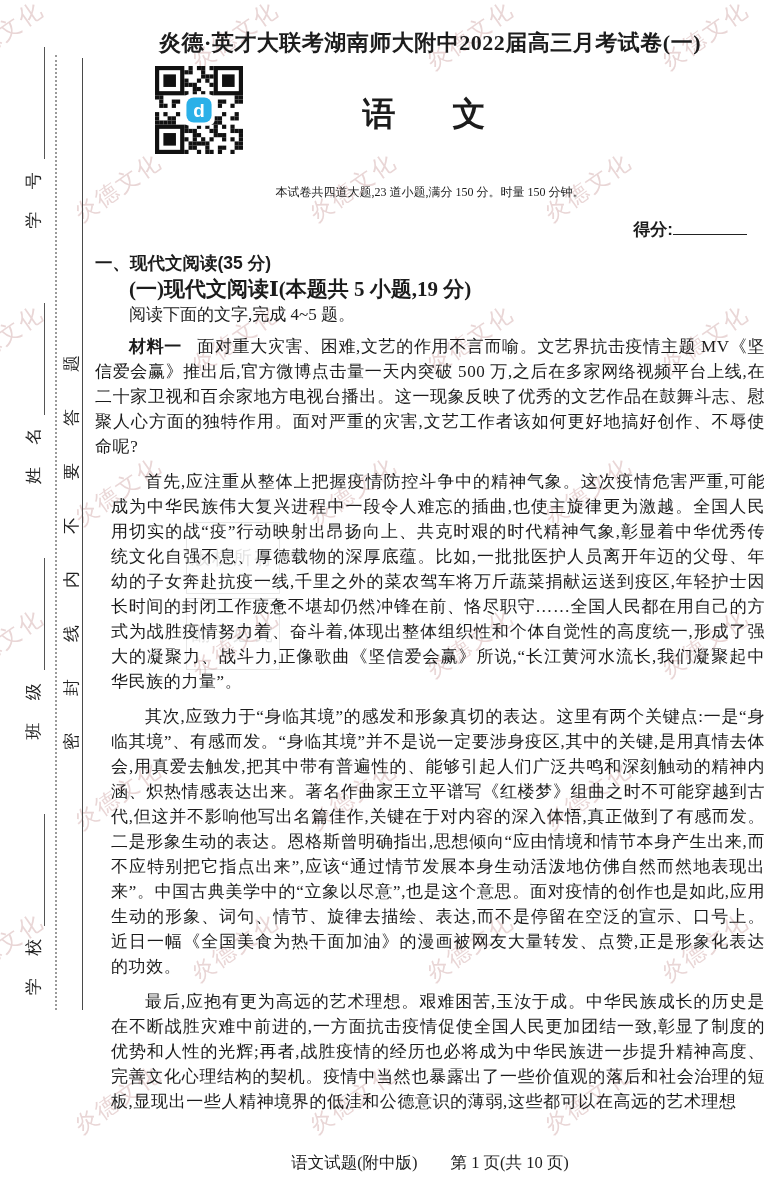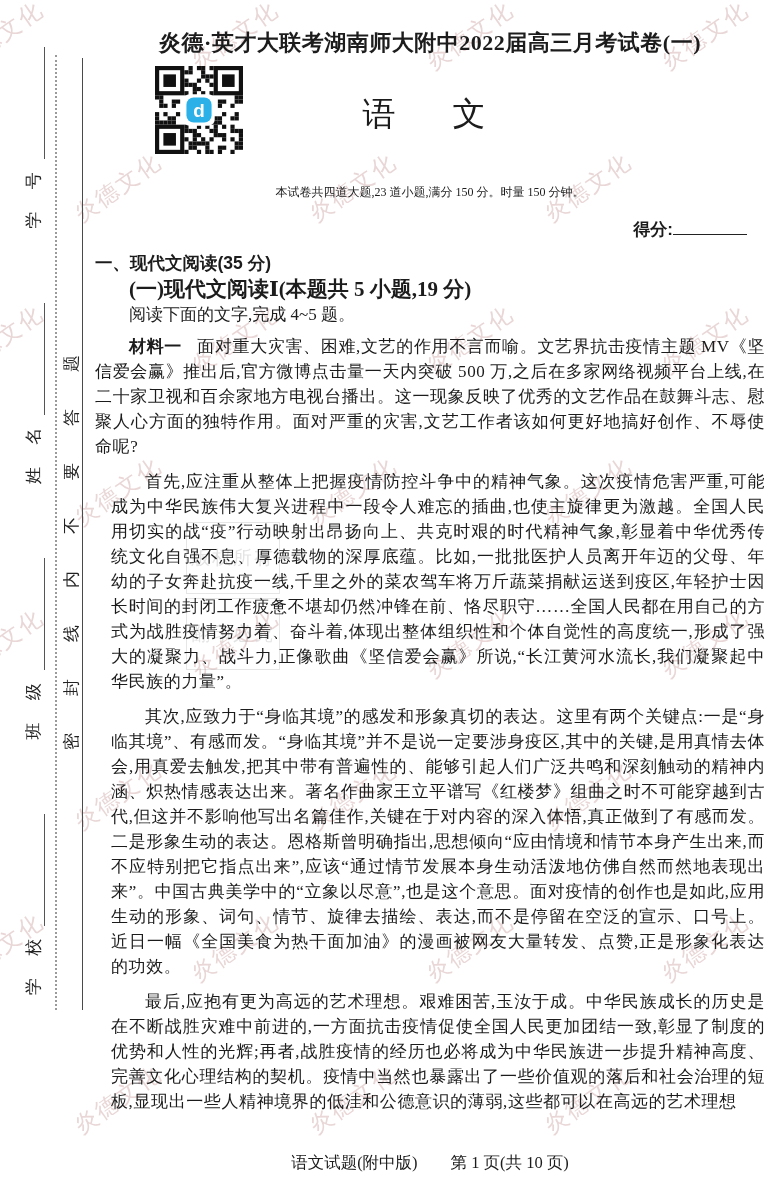--- a/index.html
+++ b/index.html
@@ -31,7 +31,7 @@
   .exam-title{margin:0;text-align:center;font-size:22px;line-height:38px;font-weight:800;
       white-space:nowrap;letter-spacing:0.5px;}
   .qr{position:absolute;left:60px;top:42px;width:88px;height:88px;}
-  .subject{margin:30px 0 0 0;text-align:center;font-size:33px;font-weight:400;letter-spacing:12px;line-height:44px;}
+  .subject{margin:30px 0 0 0;text-align:center;font-size:33px;font-weight:700;letter-spacing:12px;line-height:44px;}
   .paper-info{margin:44px 0 0 0;text-align:center;font-size:12px;line-height:25px;}
   .score-row{margin:13px 18px 0 0;text-align:right;font-size:17px;font-weight:bold;
       font-family:"Liberation Sans","DejaVu Sans",sans-serif;}

